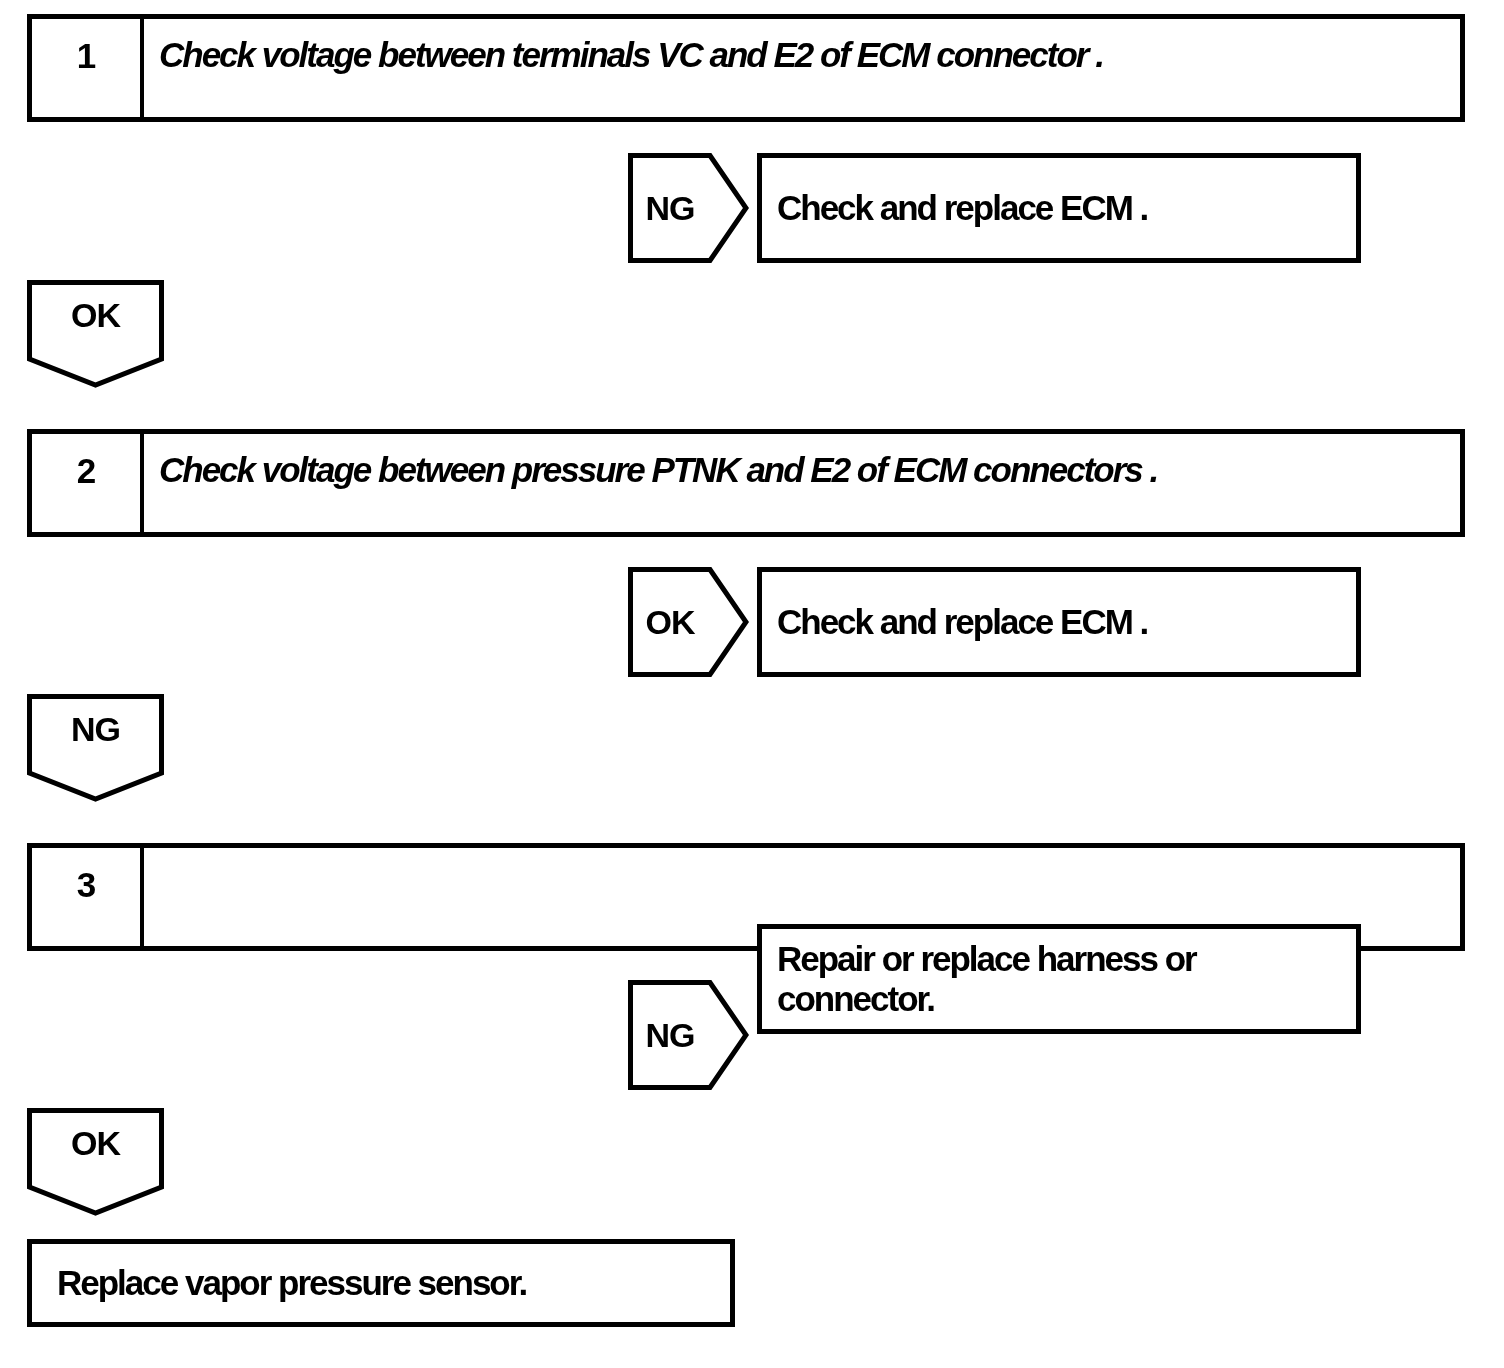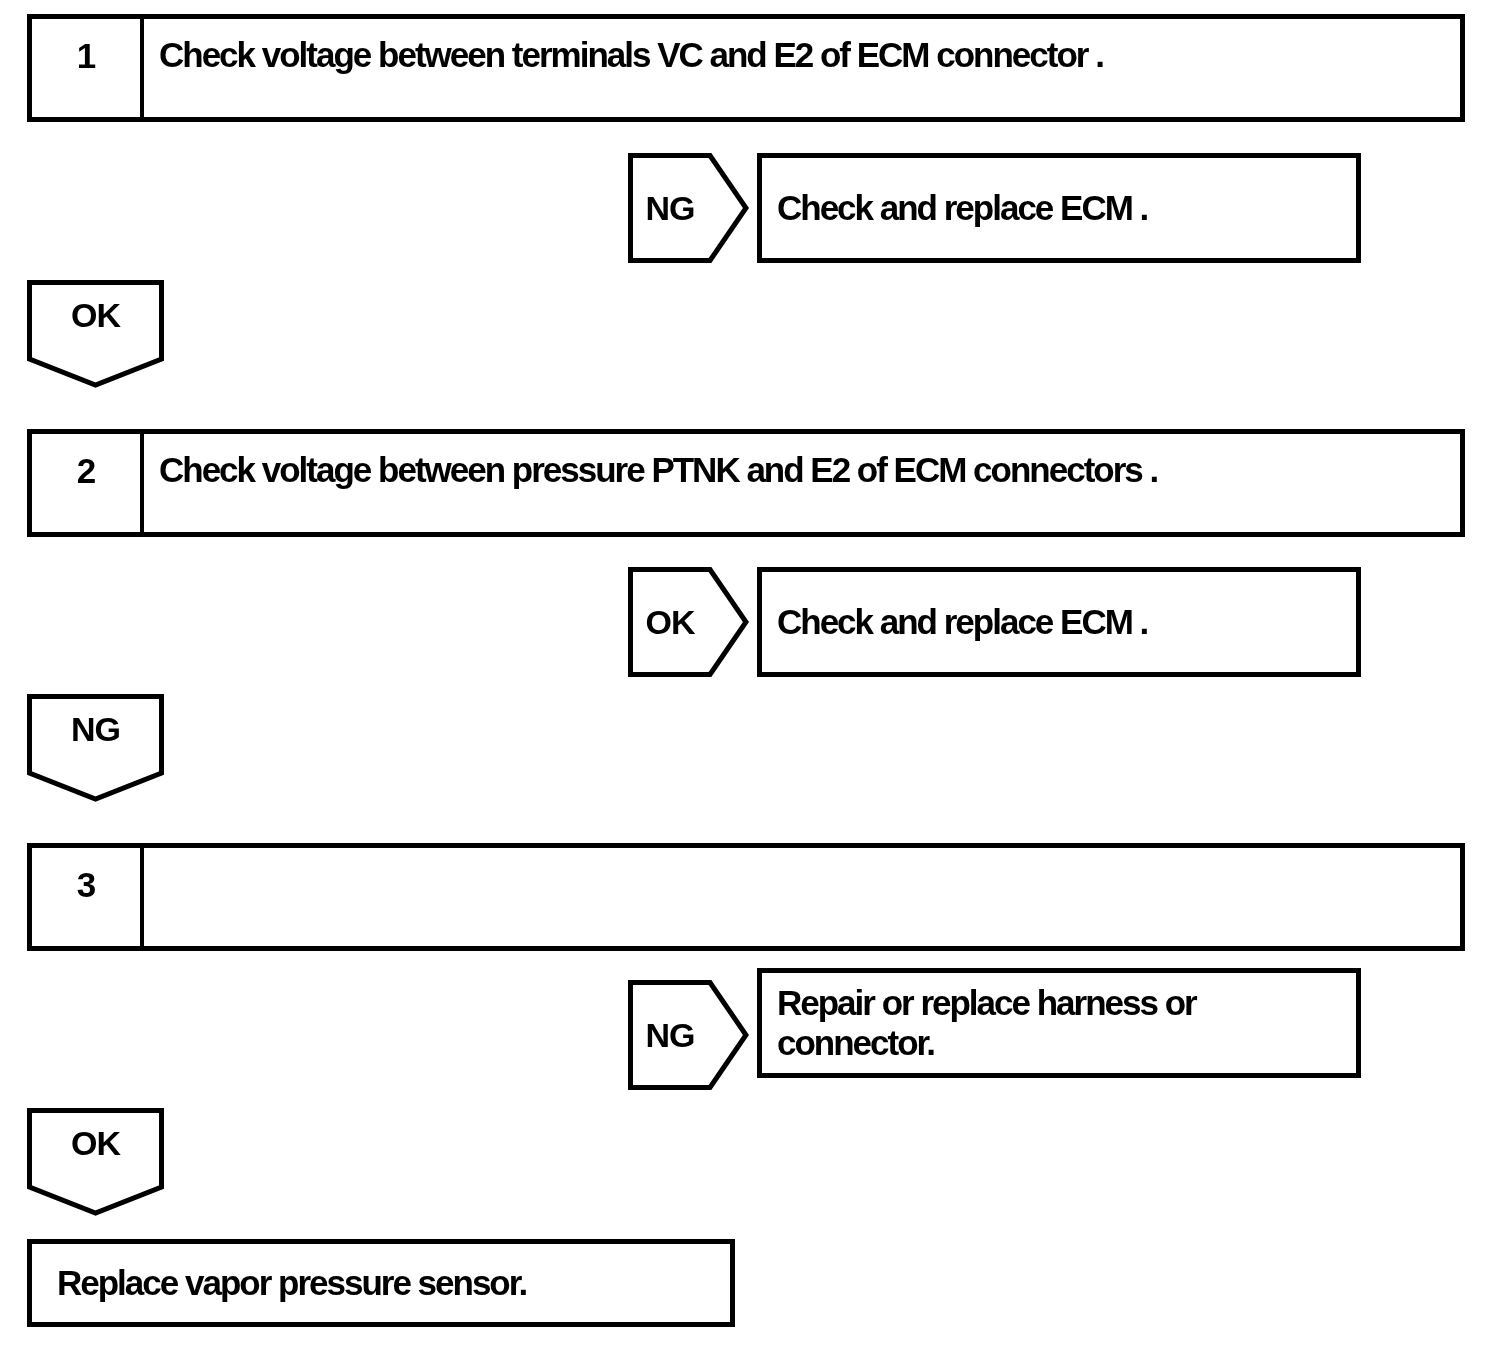--- a/index.html
+++ b/index.html
@@ -46,6 +46,7 @@
     line-height: 1.06;
     max-width: 1280px;
     box-sizing: border-box;
+    font-style: italic;
   }
   
   .branch-arrow {

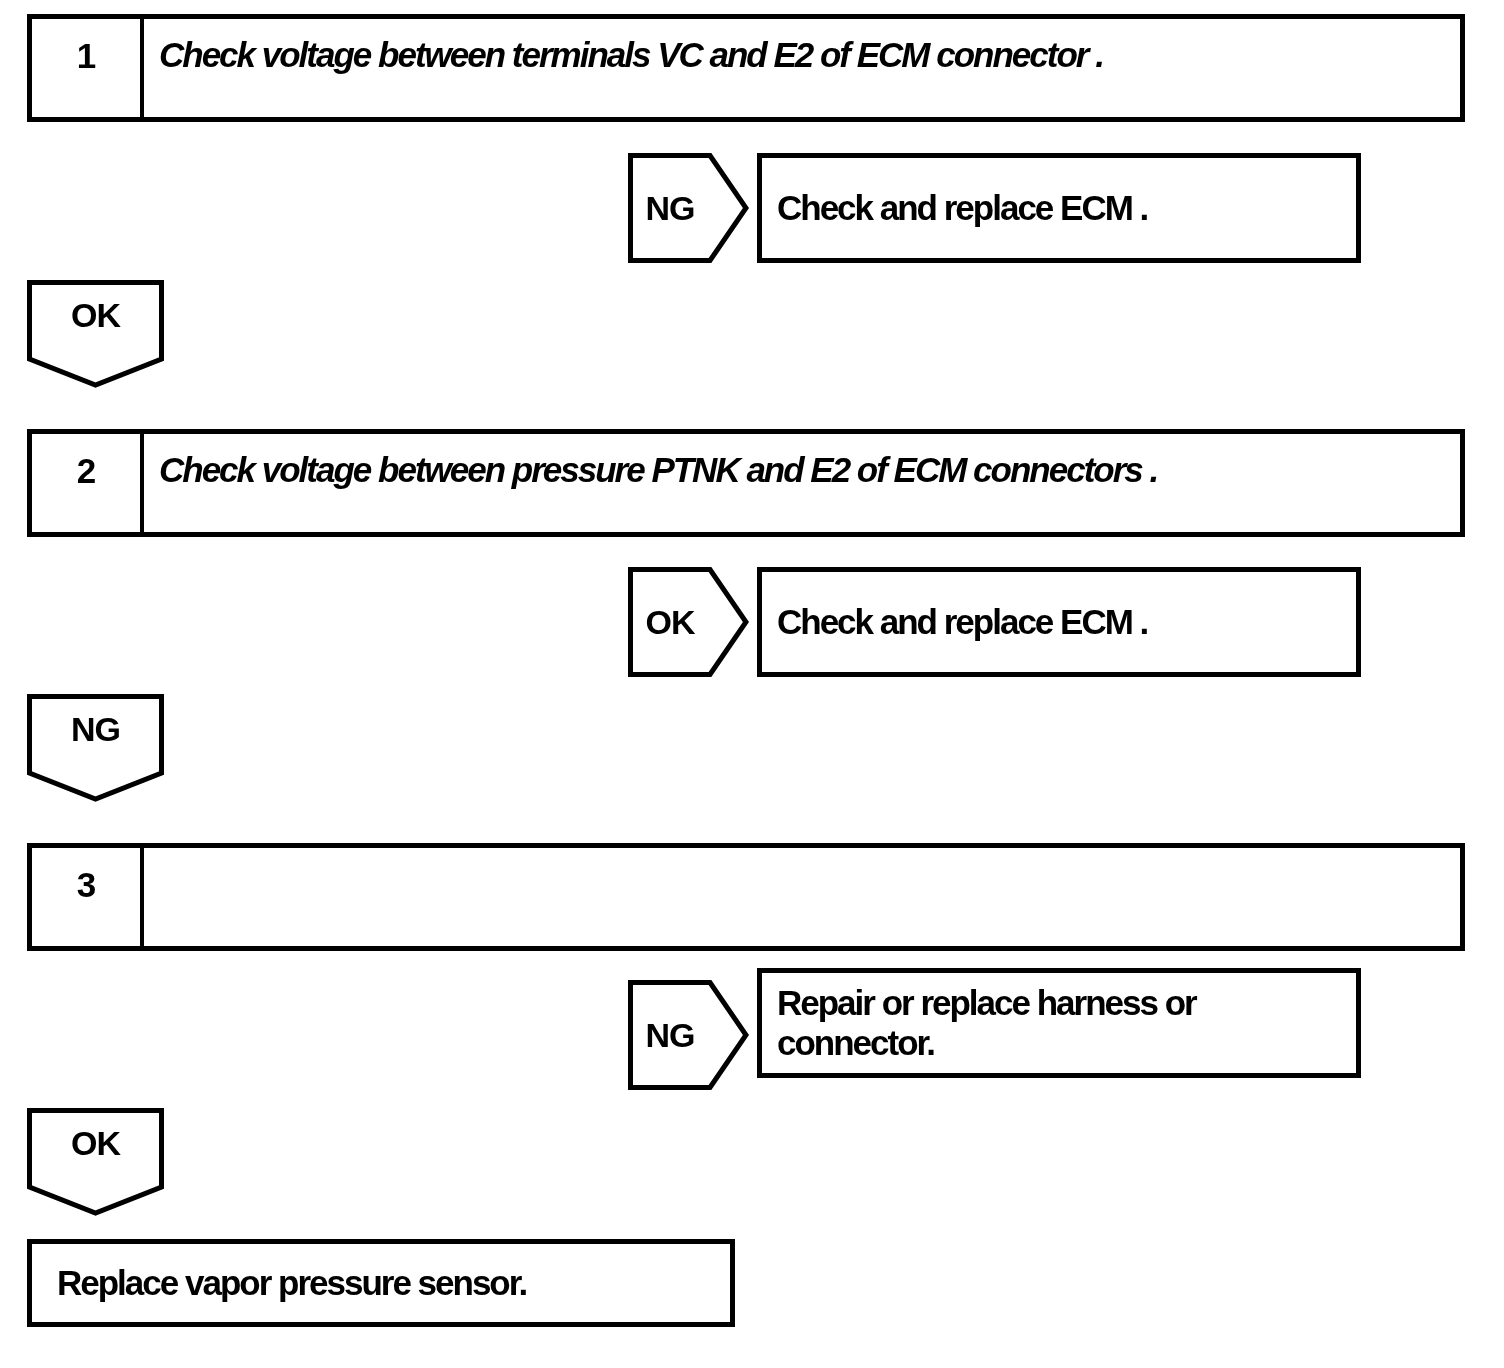--- a/index.html
+++ b/index.html
@@ -184,7 +184,7 @@
   </svg>
   <div class="arrow-label">NG</div>
 </div>
-<div class="result-box" style="top:968px">
+<div class="result-box" style="top:924px">
   <span>Repair or replace harness or connector.</span>
 </div>
 

